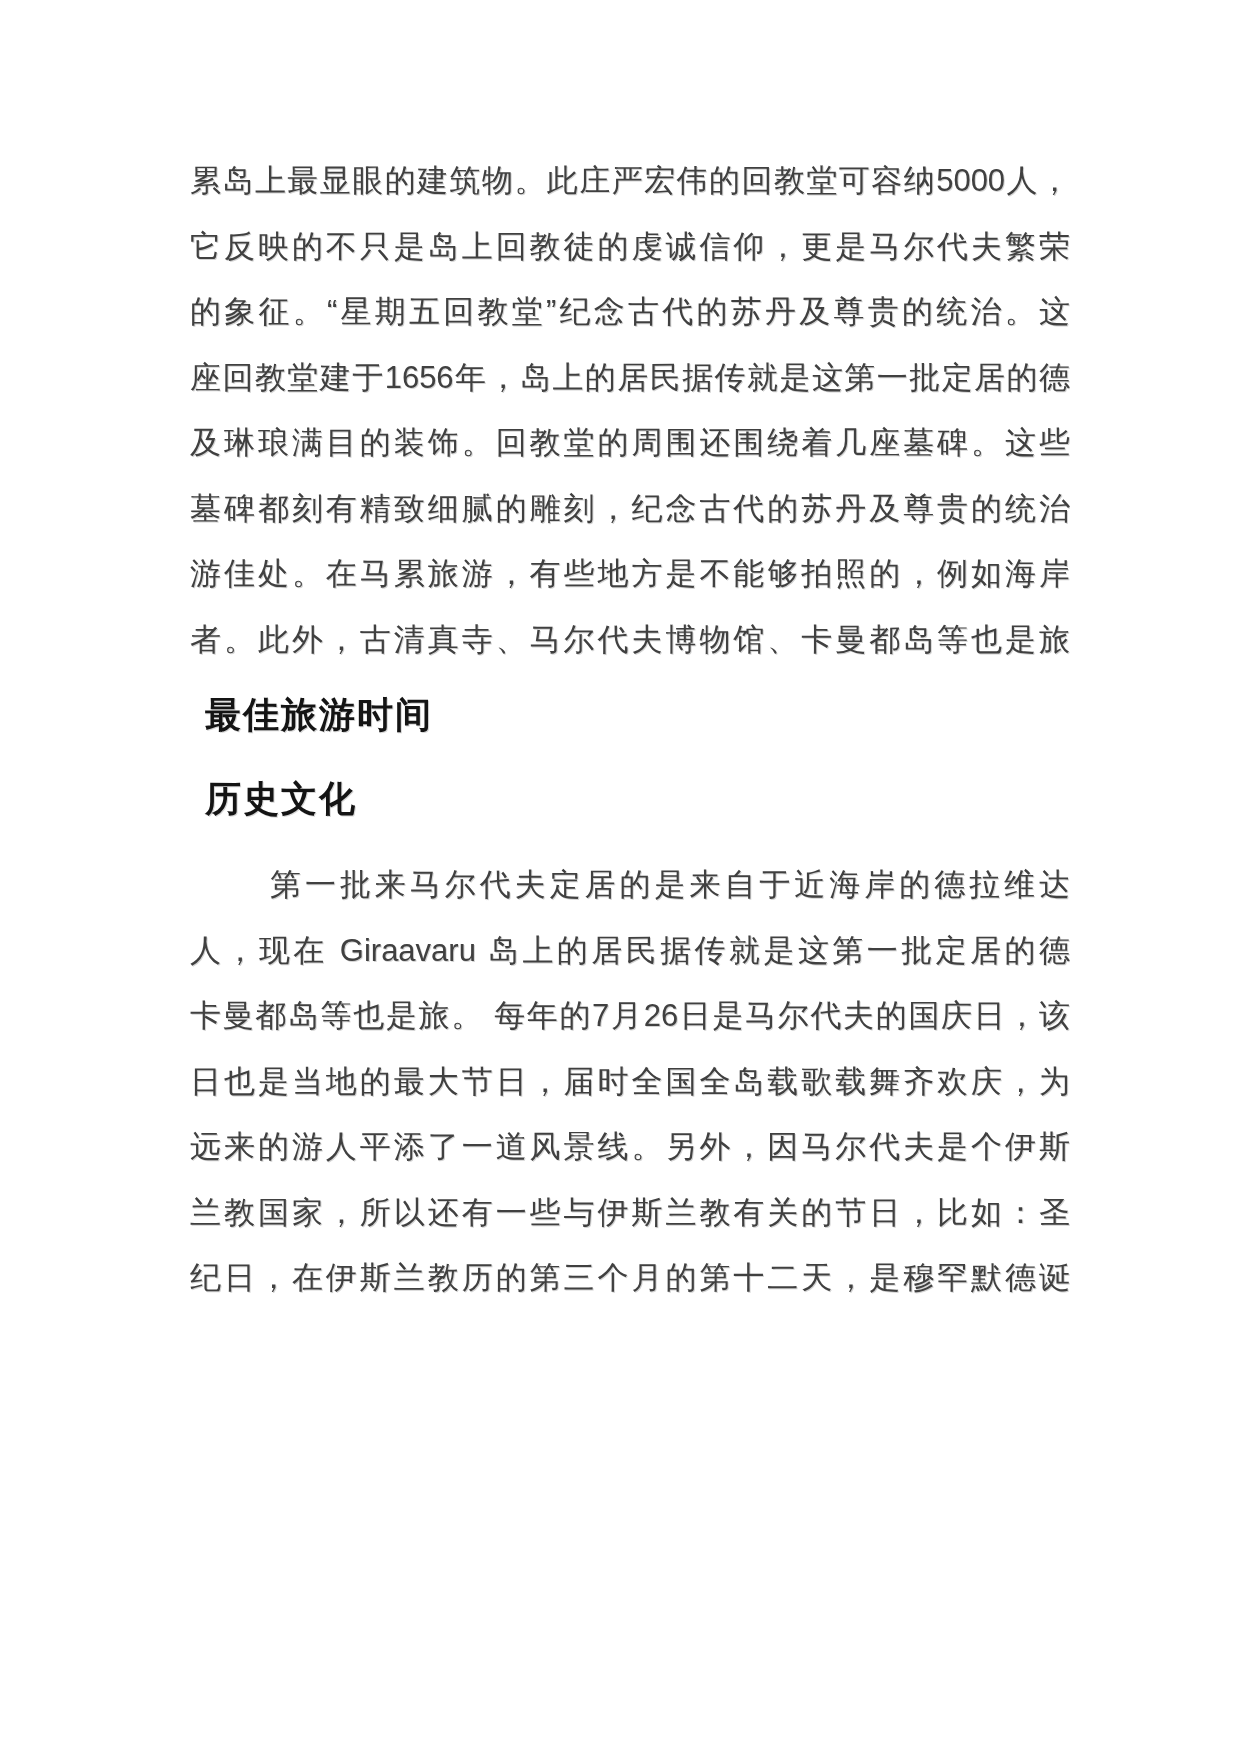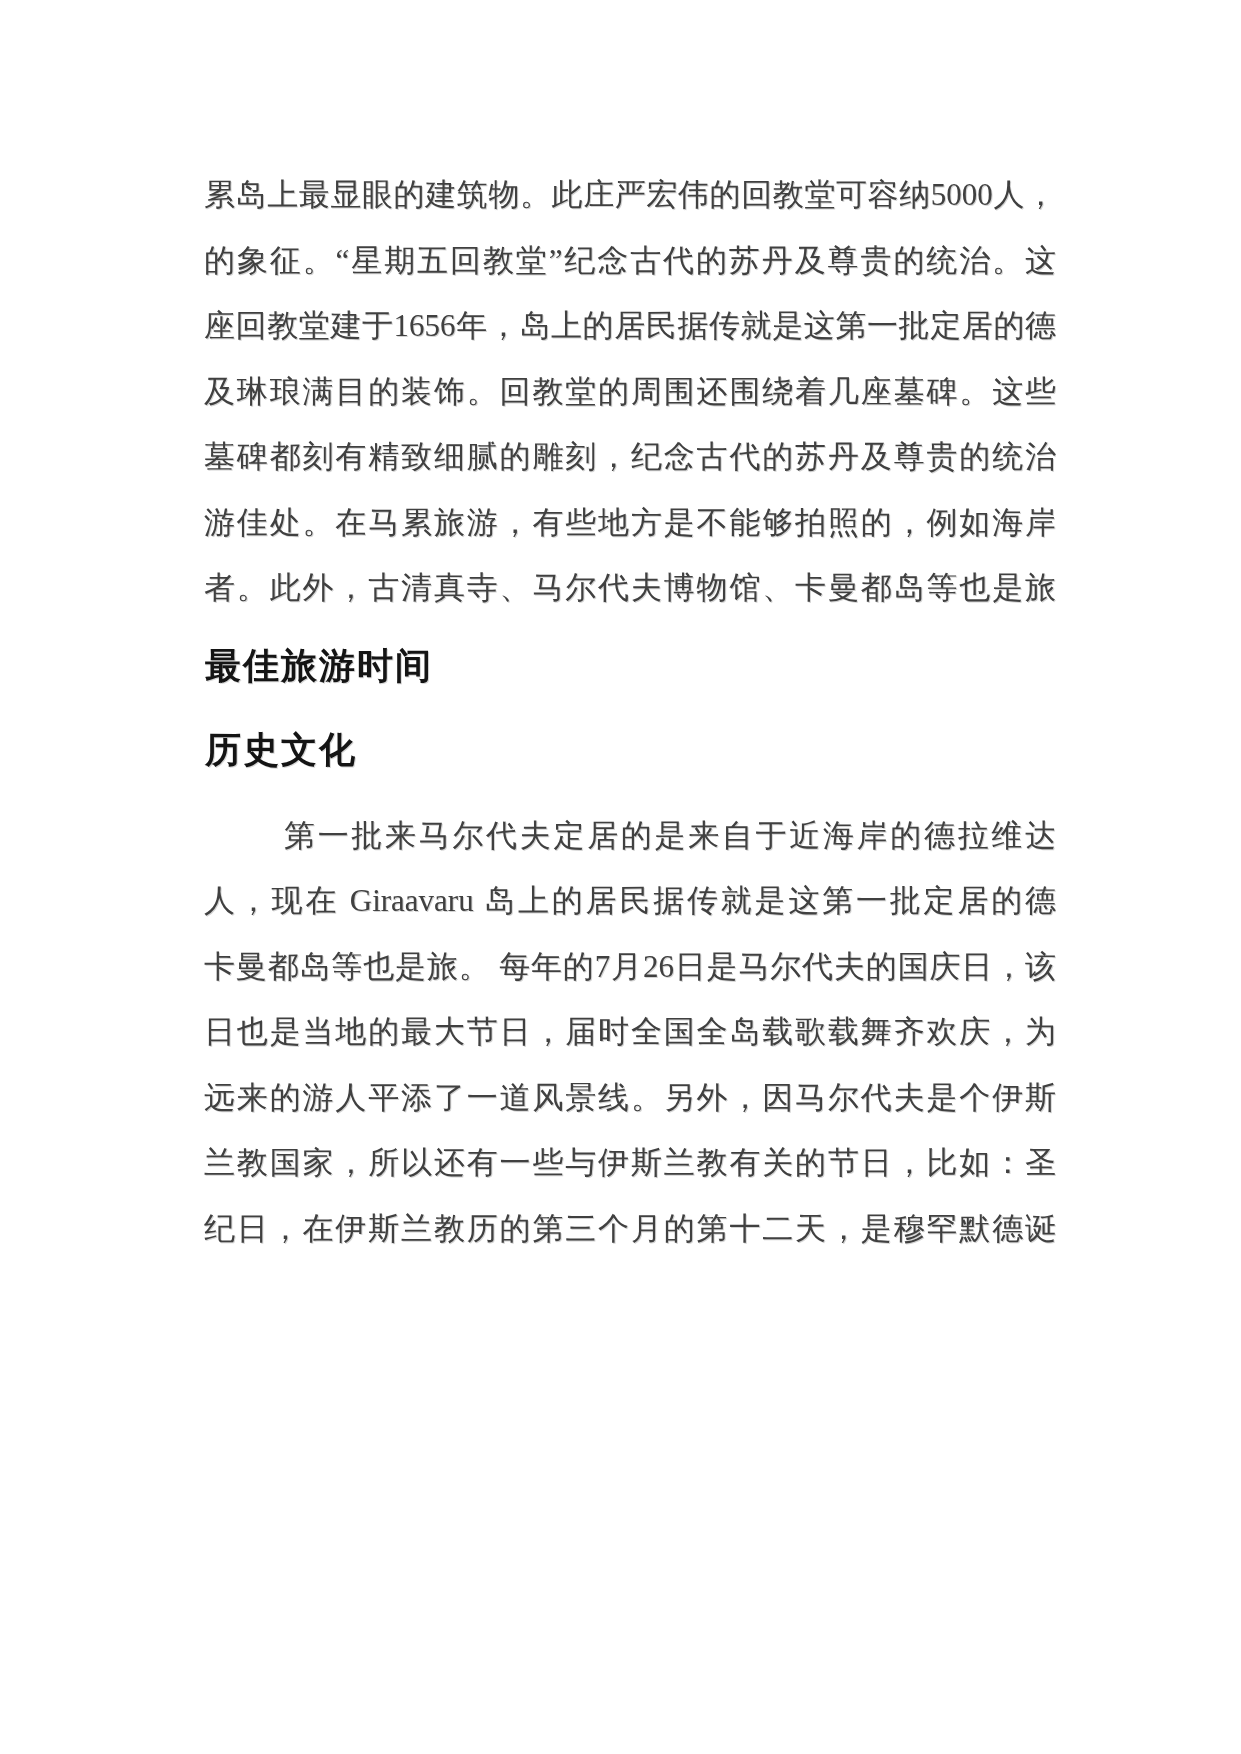--- a/index.html
+++ b/index.html
@@ -23,9 +23,8 @@
     color: #404040;
   }
   .para {
-    margin: 14px;
+    margin: 0;
     padding: 0;
-    font-family: Liberation Serif, serif;
   }
   .line {
     height: 65.5px;

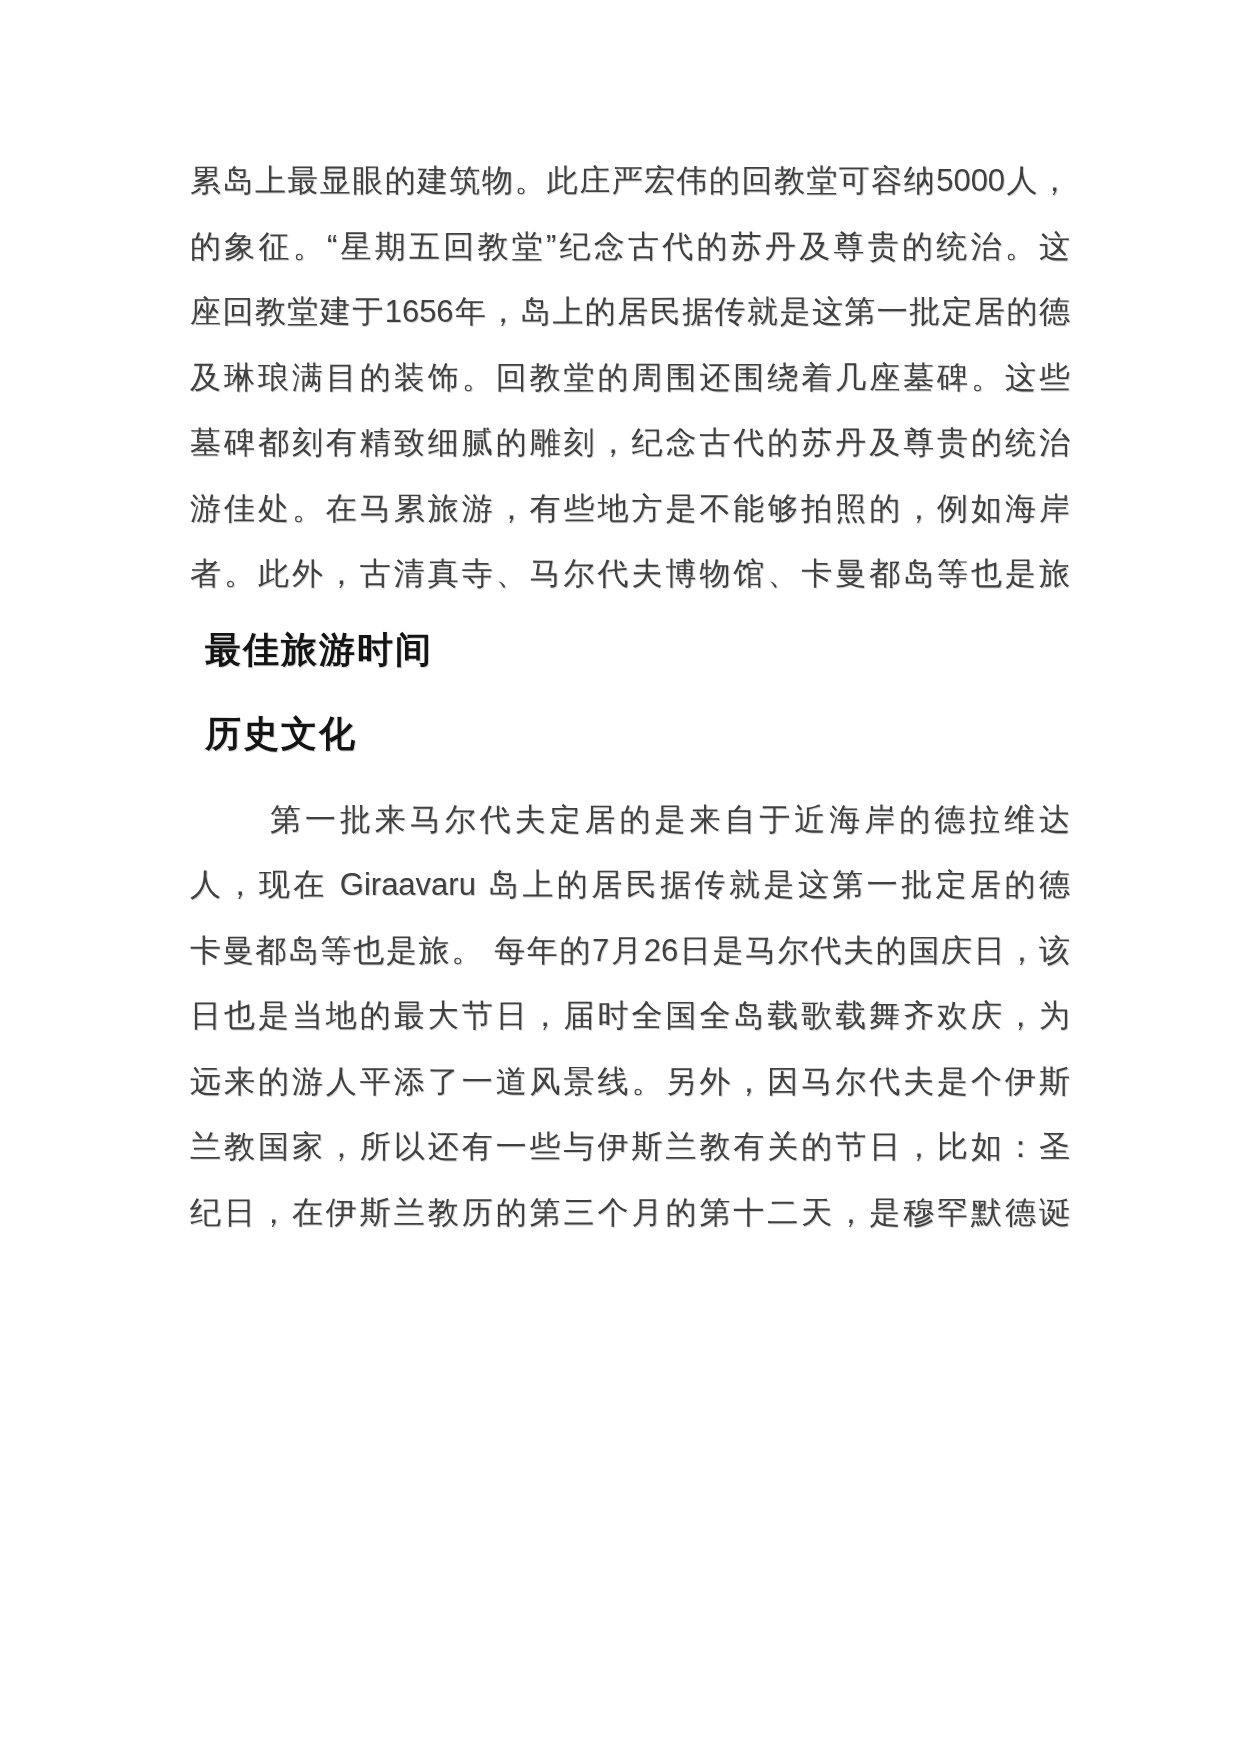--- a/index.html
+++ b/index.html
@@ -62,6 +62,7 @@
 
     <div class="para">
         <div class="line">累岛上最显眼的建筑物。此庄严宏伟的回教堂可容纳5000人，</div>
+        <div class="line">它反映的不只是岛上回教徒的虔诚信仰，更是马尔代夫繁荣</div>
         <div class="line">的象征。“星期五回教堂”纪念古代的苏丹及尊贵的统治。这</div>
         <div class="line">座回教堂建于1656年，岛上的居民据传就是这第一批定居的德</div>
         <div class="line">及琳琅满目的装饰。回教堂的周围还围绕着几座墓碑。这些</div>

